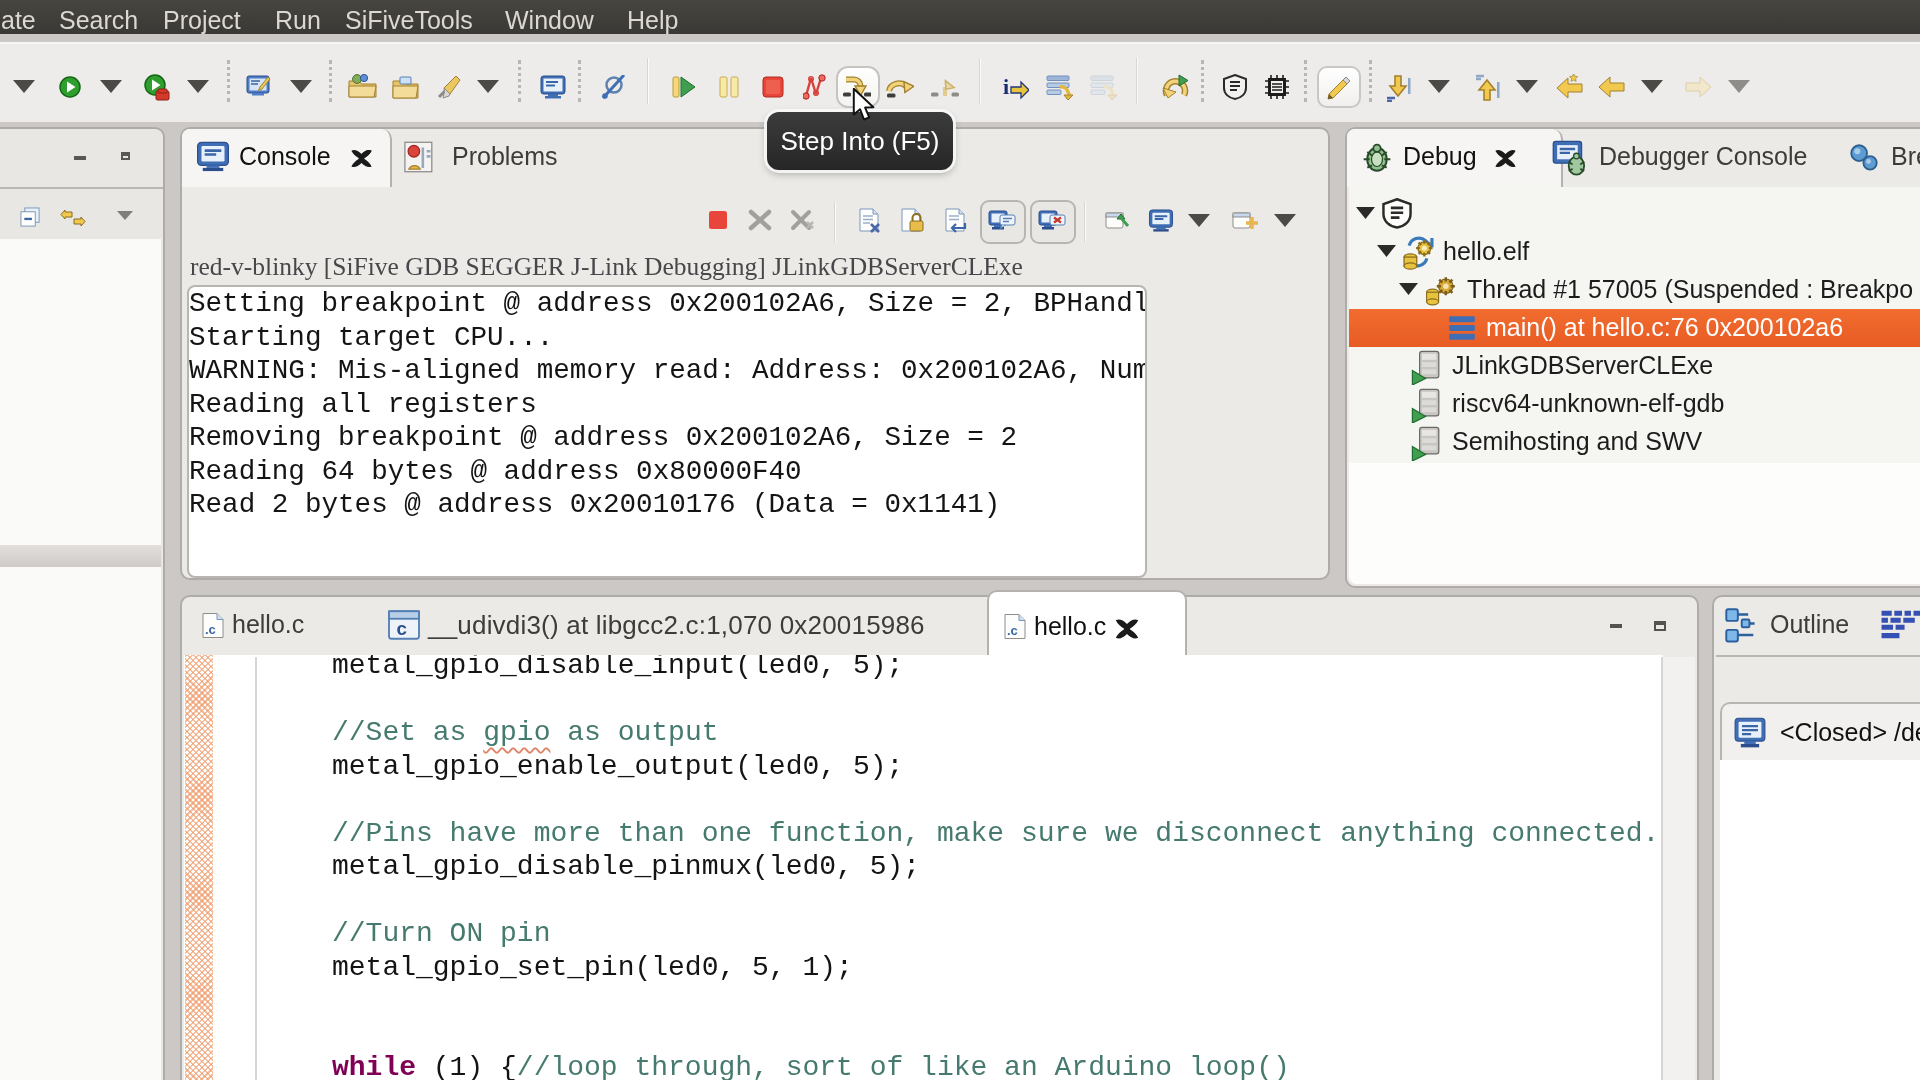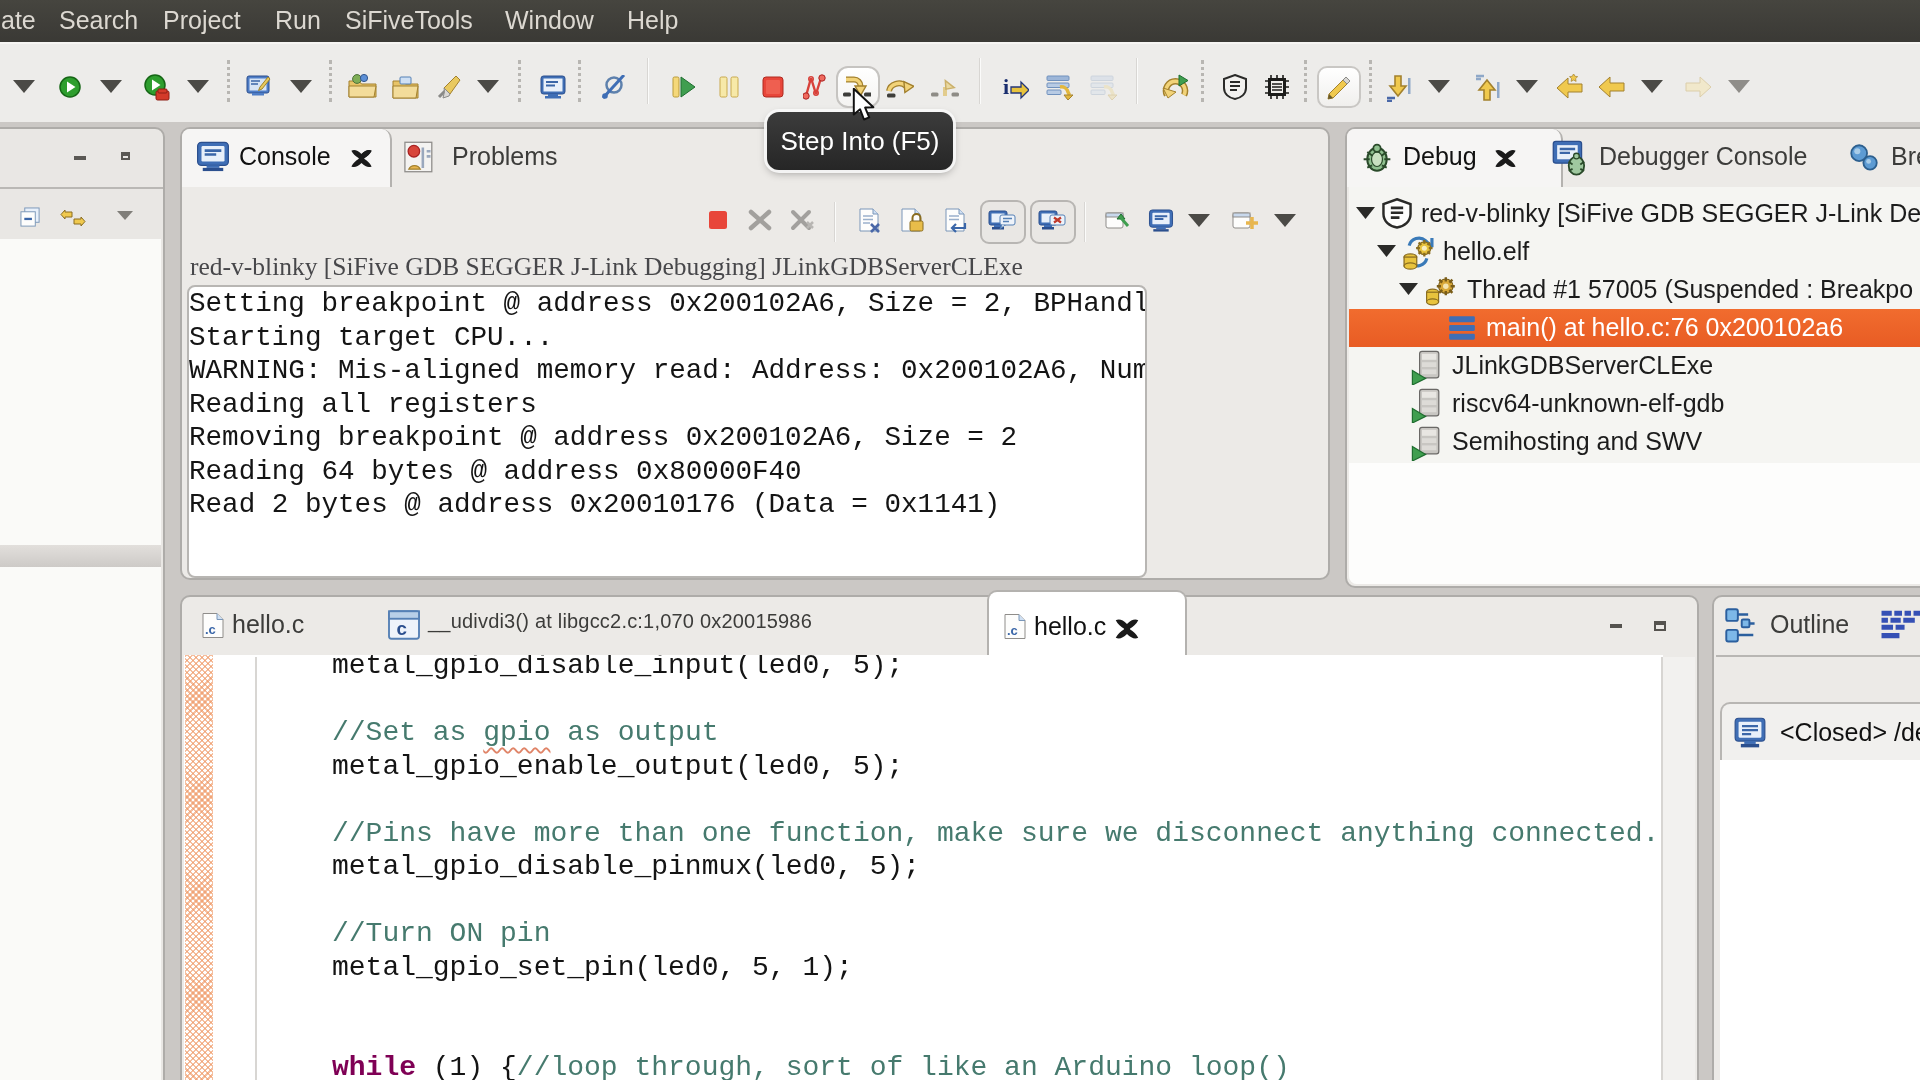--- a/index.html
+++ b/index.html
@@ -8,7 +8,7 @@
   .abs { position:absolute; }
 
   
-  #menubar { left:0; top:0; width:1920px; height:42px; background:linear-gradient(#46453f,#3a3935);
+  #menubar { left:0; top:0; width:1920px; height:34px; background:linear-gradient(#46453f,#3a3935);
     color:#dcd8d1; font-size:25px;text-align:right; }
   #menubar span { position:absolute; top:6px; }
 

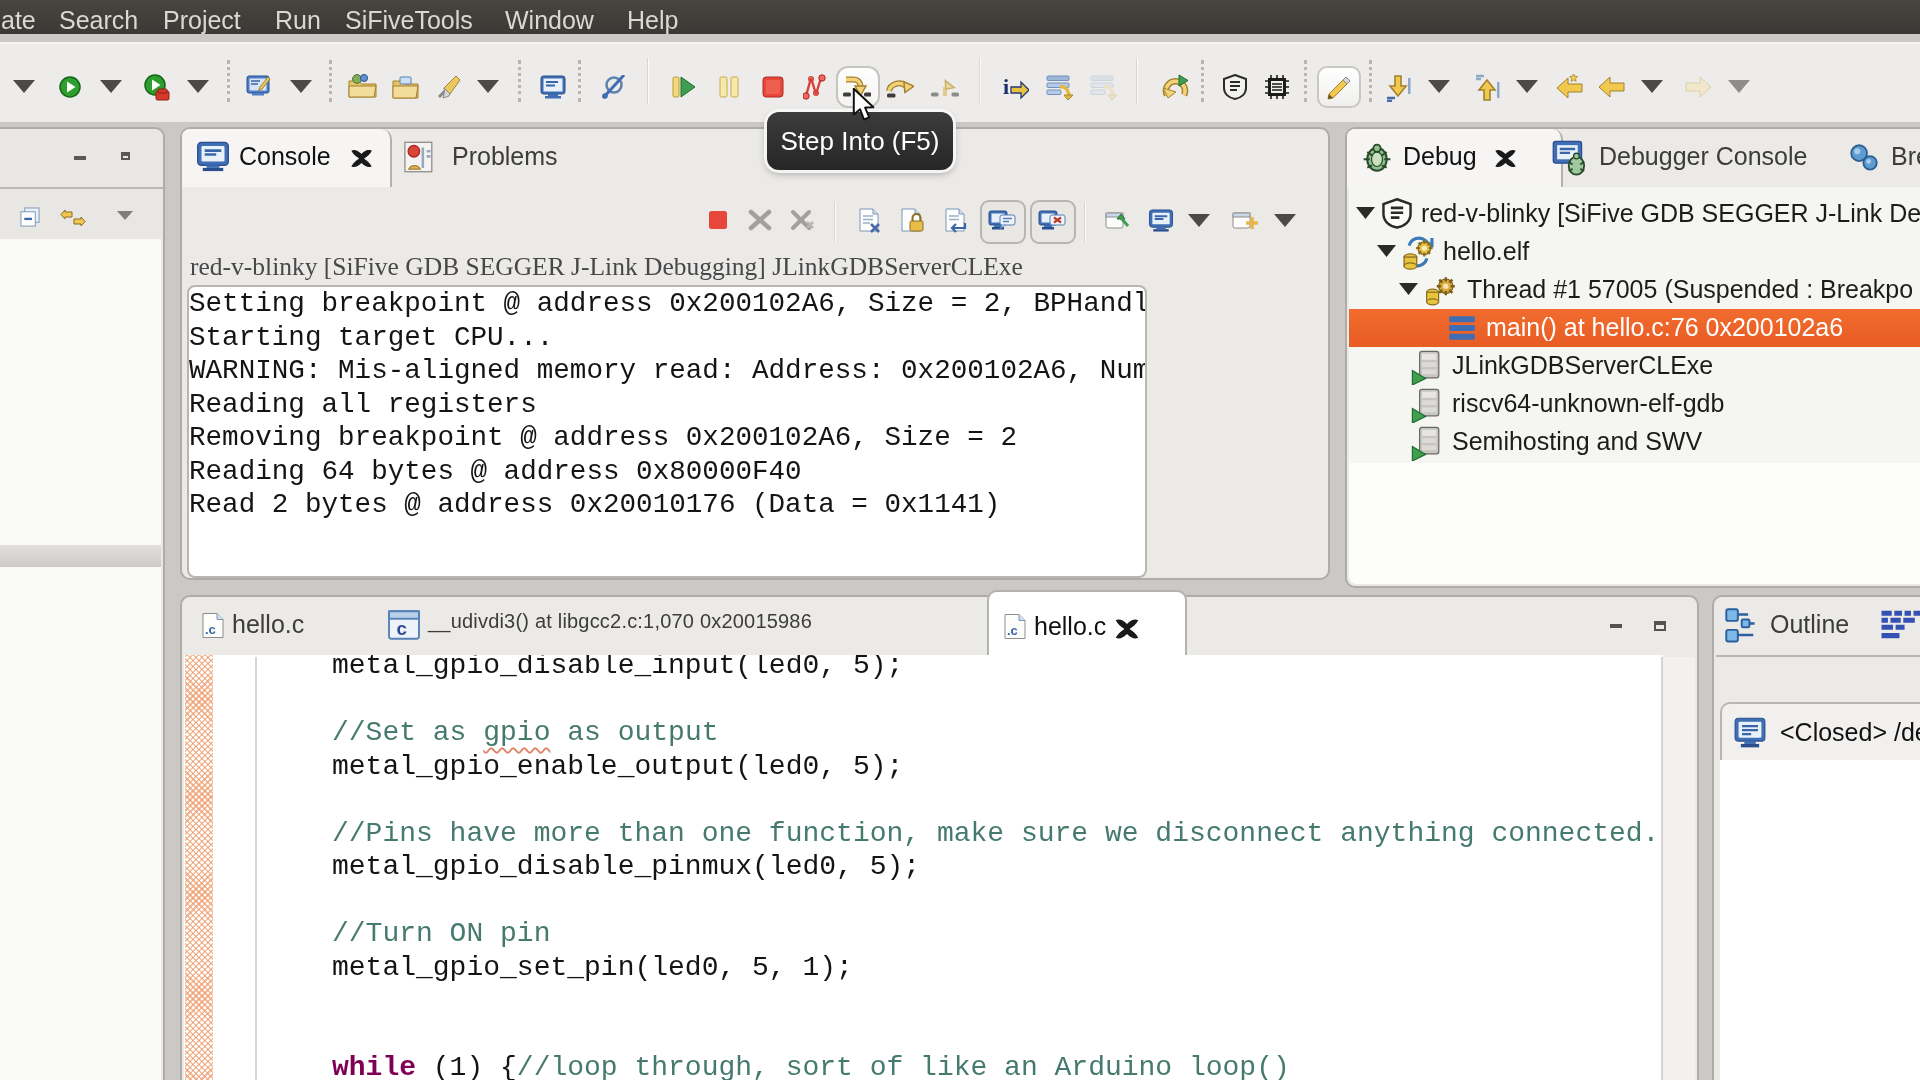--- a/index.html
+++ b/index.html
@@ -414,7 +414,6 @@
           <path d="M13 1 L24 5 V13 c0 6 -5 10 -11 11 C7 23 2 19 2 13 V5 Z" fill="#fdfdfc" stroke="#2a2a28" stroke-width="2"></path>
           <path d="M8 8 h10 M8 12 h10 M8 16 h7" stroke="#2a2a28" stroke-width="2.2"></path>
         </svg>
-      <span class="txt" style="left:72px">red-v-blinky [SiFive GDB SEGGER J-Link De</span>
     </div>
     <div class="trow" style="top:46px">
       <svg class="abs" style="left:27px;top:11px" width="21" height="14" viewBox="0 0 21 14">

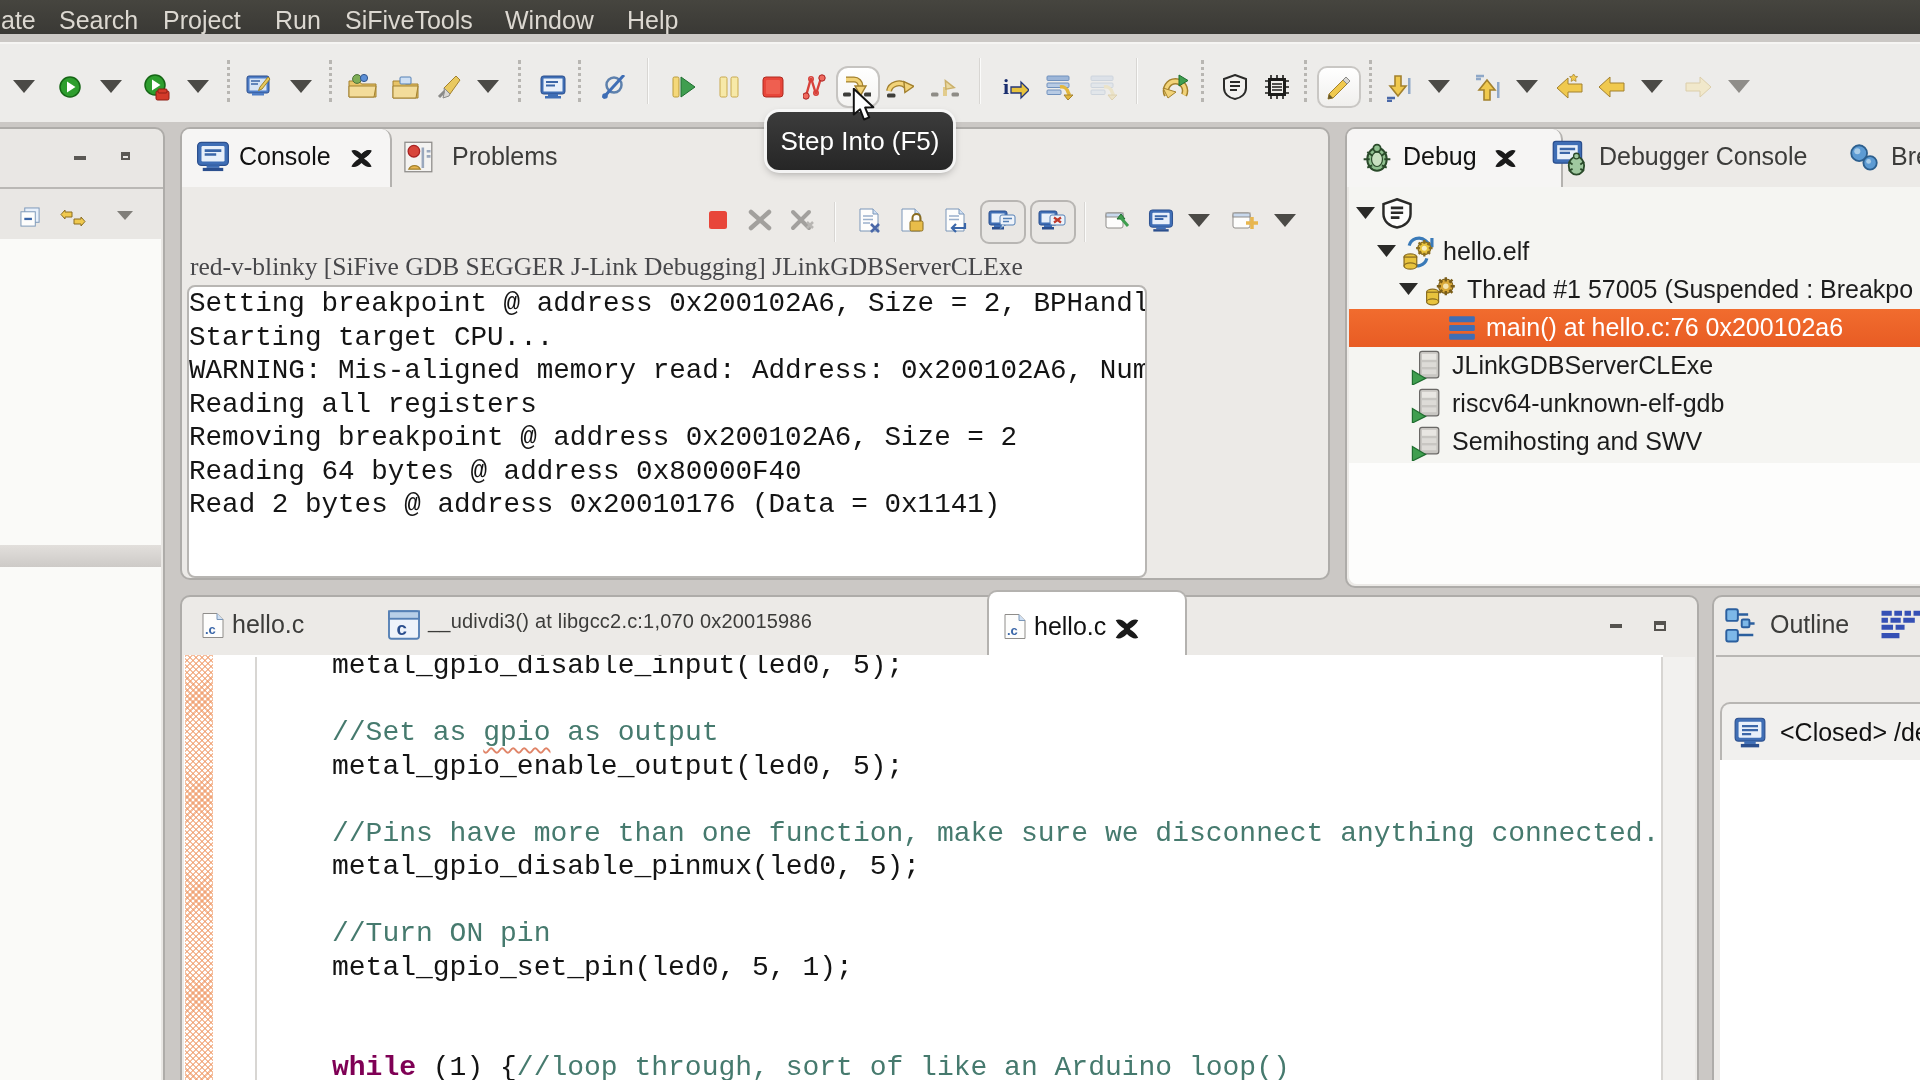--- a/index.html
+++ b/index.html
@@ -502,7 +502,7 @@
         <rect x="1" y="1" width="24" height="6" fill="#b8cfe8" stroke="#5580b5" stroke-width="1.5"></rect>
         <text x="7" y="20" font-size="15" font-weight="bold" fill="#2b4f8e" font-family="Liberation Sans">c</text>
       </svg>
-    <span class="abs" style="left:48px;top:13px;color:#3c3c3a;font-size:20px;letter-spacing:0.2px">__udivdi3() at libgcc2.c:1,070 0x20015986</span>
+    <span class="abs" style="left:48px;top:13px;color:#3c3c3a;font-size:26px;letter-spacing:0.2px">__udivdi3() at libgcc2.c:1,070 0x20015986</span>
   </div>
   <div class="tab" style="left:805px;width:200px;top:-7px;height:67px;background:#fff;border:2px solid #b4b2af;border-bottom:none;border-radius:10px 10px 0 0;">
     <svg class="abs" style="left:15px;top:21px" width="22" height="27" viewBox="0 0 22 26">

